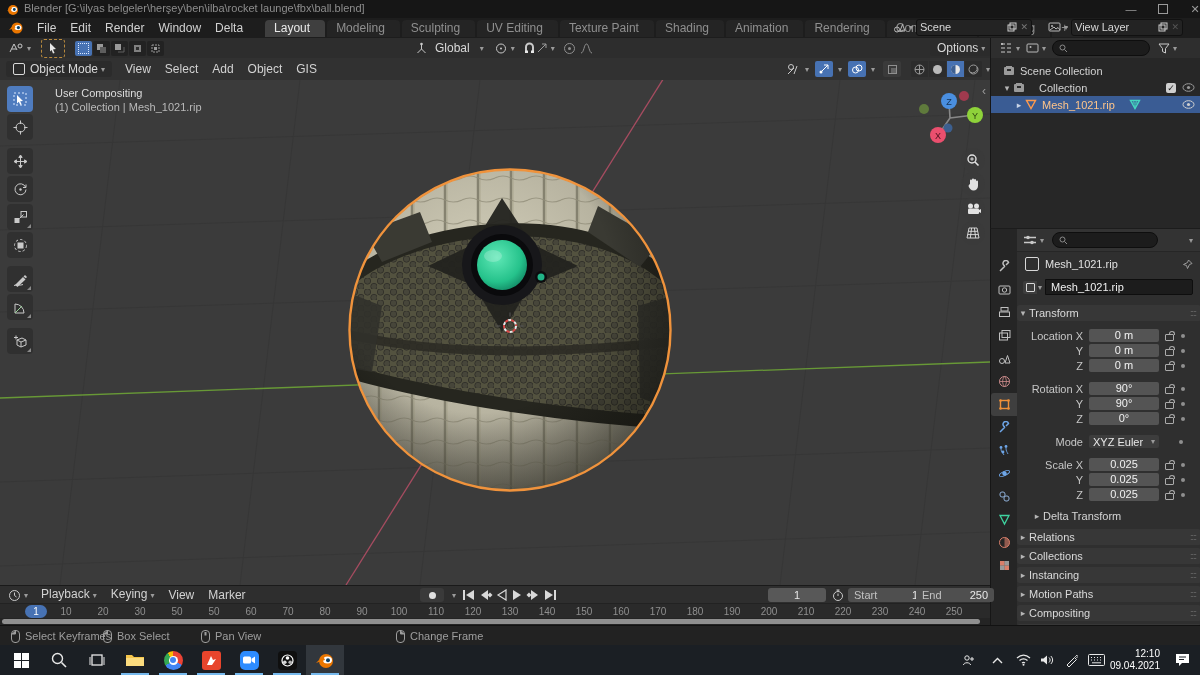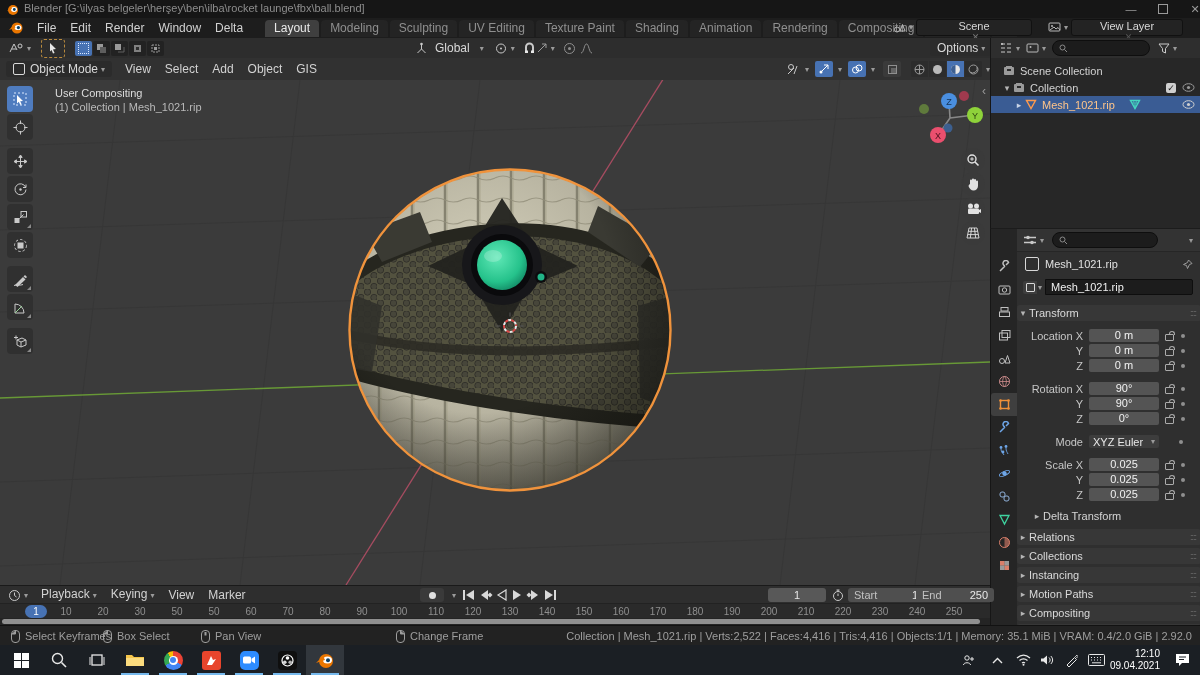--- a/index.html
+++ b/index.html
@@ -14,7 +14,7 @@
   
   .topbar{position:absolute;left:0;top:18px;width:1200px;height:20px;background:#1d1d1d;border-bottom:1px solid #141414;display:flex;align-items:center;}
   .menu{padding:0 7px;line-height:19px;color:#d2d2d2;font-size:12px;white-space:nowrap;}
-  .wtab{margin:1px 1px 0 1px;padding:1px 9px 2px 9px;border-radius:4px 4px 0 0;font-size:12px;color:#8f8f8f;background:#242424;white-space:nowrap;}
+  .wtab{margin:1px 1px 0 1px;padding:1px 15px 2px 9px;border-radius:4px 4px 0 0;font-size:12px;color:#8f8f8f;background:#242424;white-space:nowrap;}
   .wtab.active{background:#3f3f3f;color:#e8e8e8;}
   .idchip{position:absolute;top:1px;height:16px;display:flex;align-items:center;font-size:11px;color:#d8d8d8;}
   .idfield{background:#232323;border:1px solid #111;border-radius:3px;height:15px;display:flex;align-items:center;padding:0 3px;flex-direction:column;}

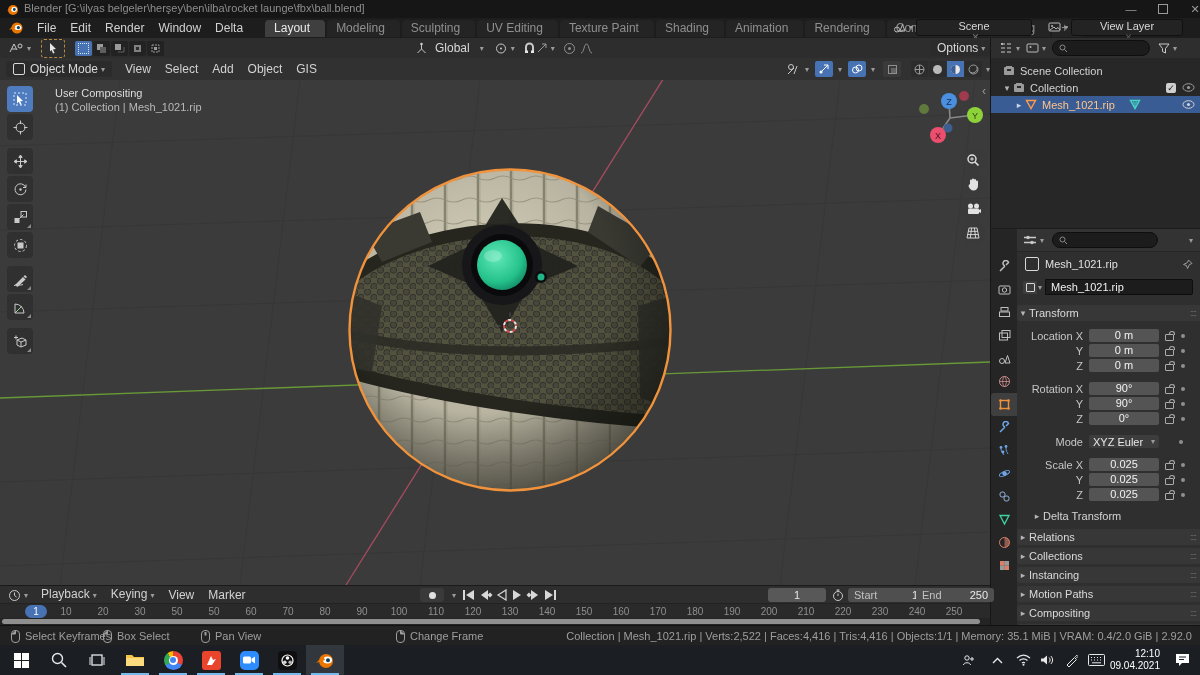--- a/index.html
+++ b/index.html
@@ -17,7 +17,7 @@
   .wtab{margin:1px 1px 0 1px;padding:1px 15px 2px 9px;border-radius:4px 4px 0 0;font-size:12px;color:#8f8f8f;background:#242424;white-space:nowrap;}
   .wtab.active{background:#3f3f3f;color:#e8e8e8;}
   .idchip{position:absolute;top:1px;height:16px;display:flex;align-items:center;font-size:11px;color:#d8d8d8;}
-  .idfield{background:#232323;border:1px solid #111;border-radius:3px;height:15px;display:flex;align-items:center;padding:0 3px;flex-direction:column;}
+  .idfield{background:#232323;border:1px solid #111;border-radius:3px;height:15px;display:flex;align-items:center;padding:0 3px;}
   
   .dd{font-size:8px;color:#9a9a9a;margin-left:3px;}
   .chip{background:#2b2b2b;border-radius:3px;padding:1px 7px;display:inline-flex;align-items:center;font-size:12px;color:#d8d8d8;}

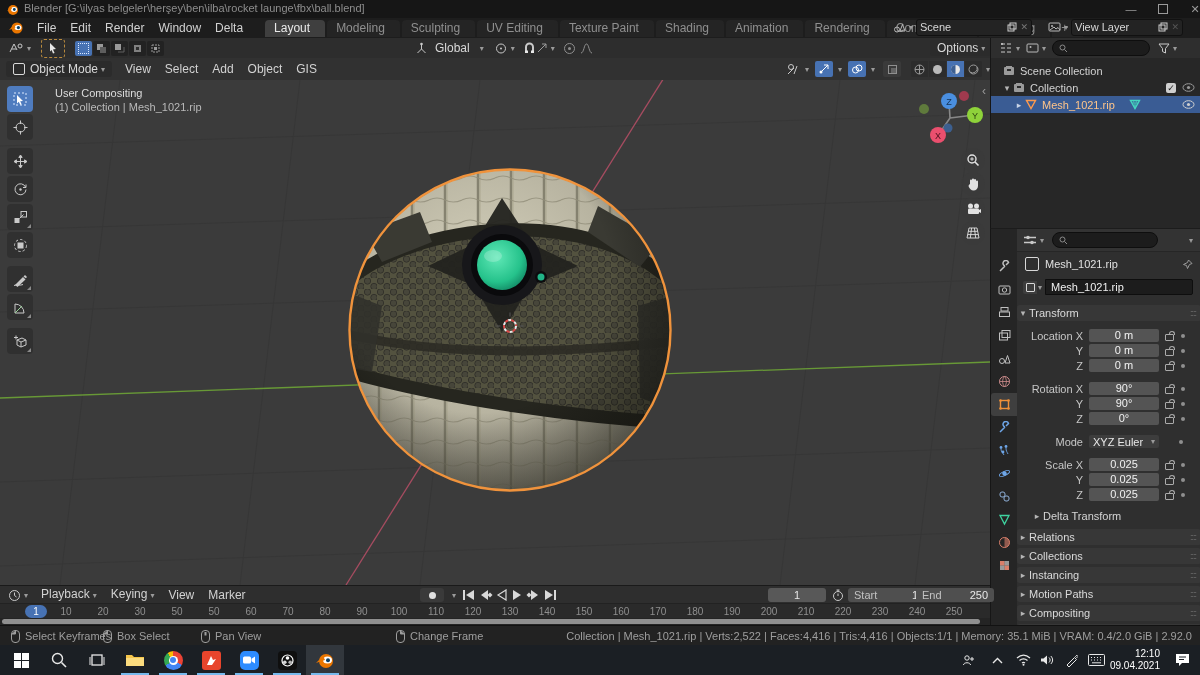--- a/index.html
+++ b/index.html
@@ -279,7 +279,7 @@
           <rect x="3" y="1" width="6" height="2" fill="#9a9a9a"></rect>
           <rect x="4" y="4" width="4" height="2" fill="#2b2b2b"></rect>
         </svg>
-      <span style="margin-left:5px">Collection</span>
+      <span style="margin-left:14px">Collection</span>
       <span style="margin-left:auto;margin-right:6px;display:flex;align-items:center;gap:6px">
         <span style="width:10px;height:10px;background:#cfcfcf;border-radius:2px;color:#222;font-size:9px;line-height:10px;text-align:center">✓</span>
         <svg width="13" height="9" viewBox="0 0 13 9">

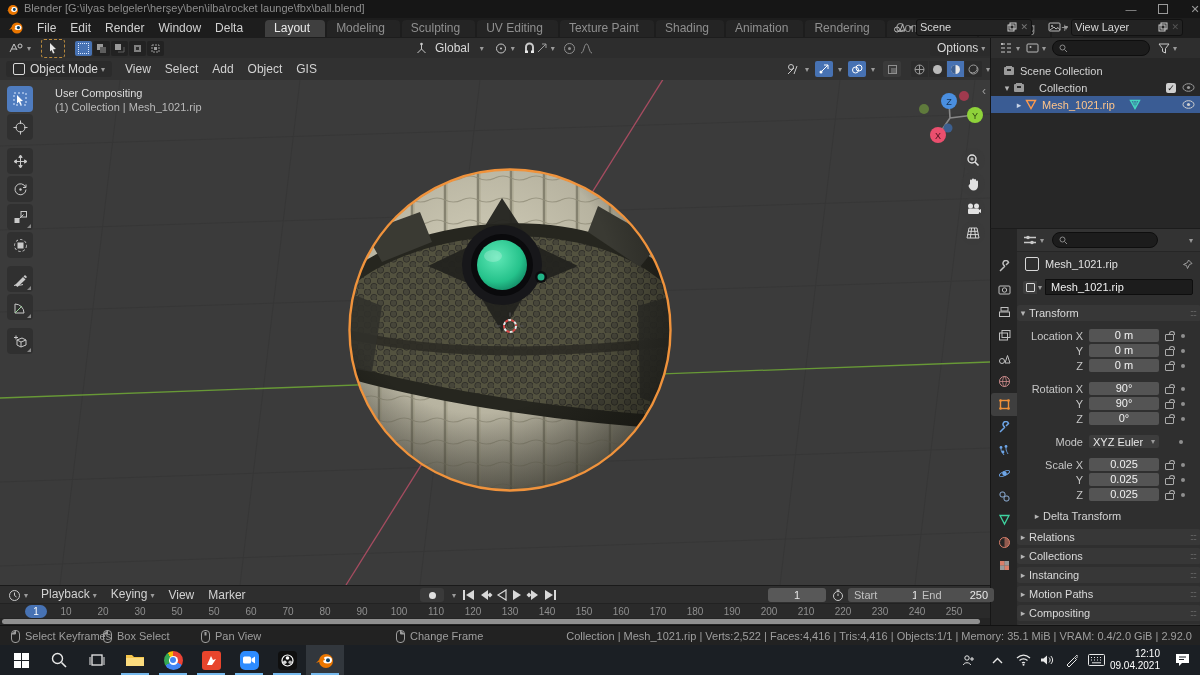--- a/index.html
+++ b/index.html
@@ -919,7 +919,6 @@
         </svg>
       <span>Change Frame</span>
     </span>
-    <span class="stats nowrap">Collection | Mesh_1021.rip | Verts:2,522 | Faces:4,416 | Tris:4,416 | Objects:1/1 | Memory: 35.1 MiB | VRAM: 0.4/2.0 GiB | 2.92.0</span>
   </div>
 
   <div class="taskbar">

